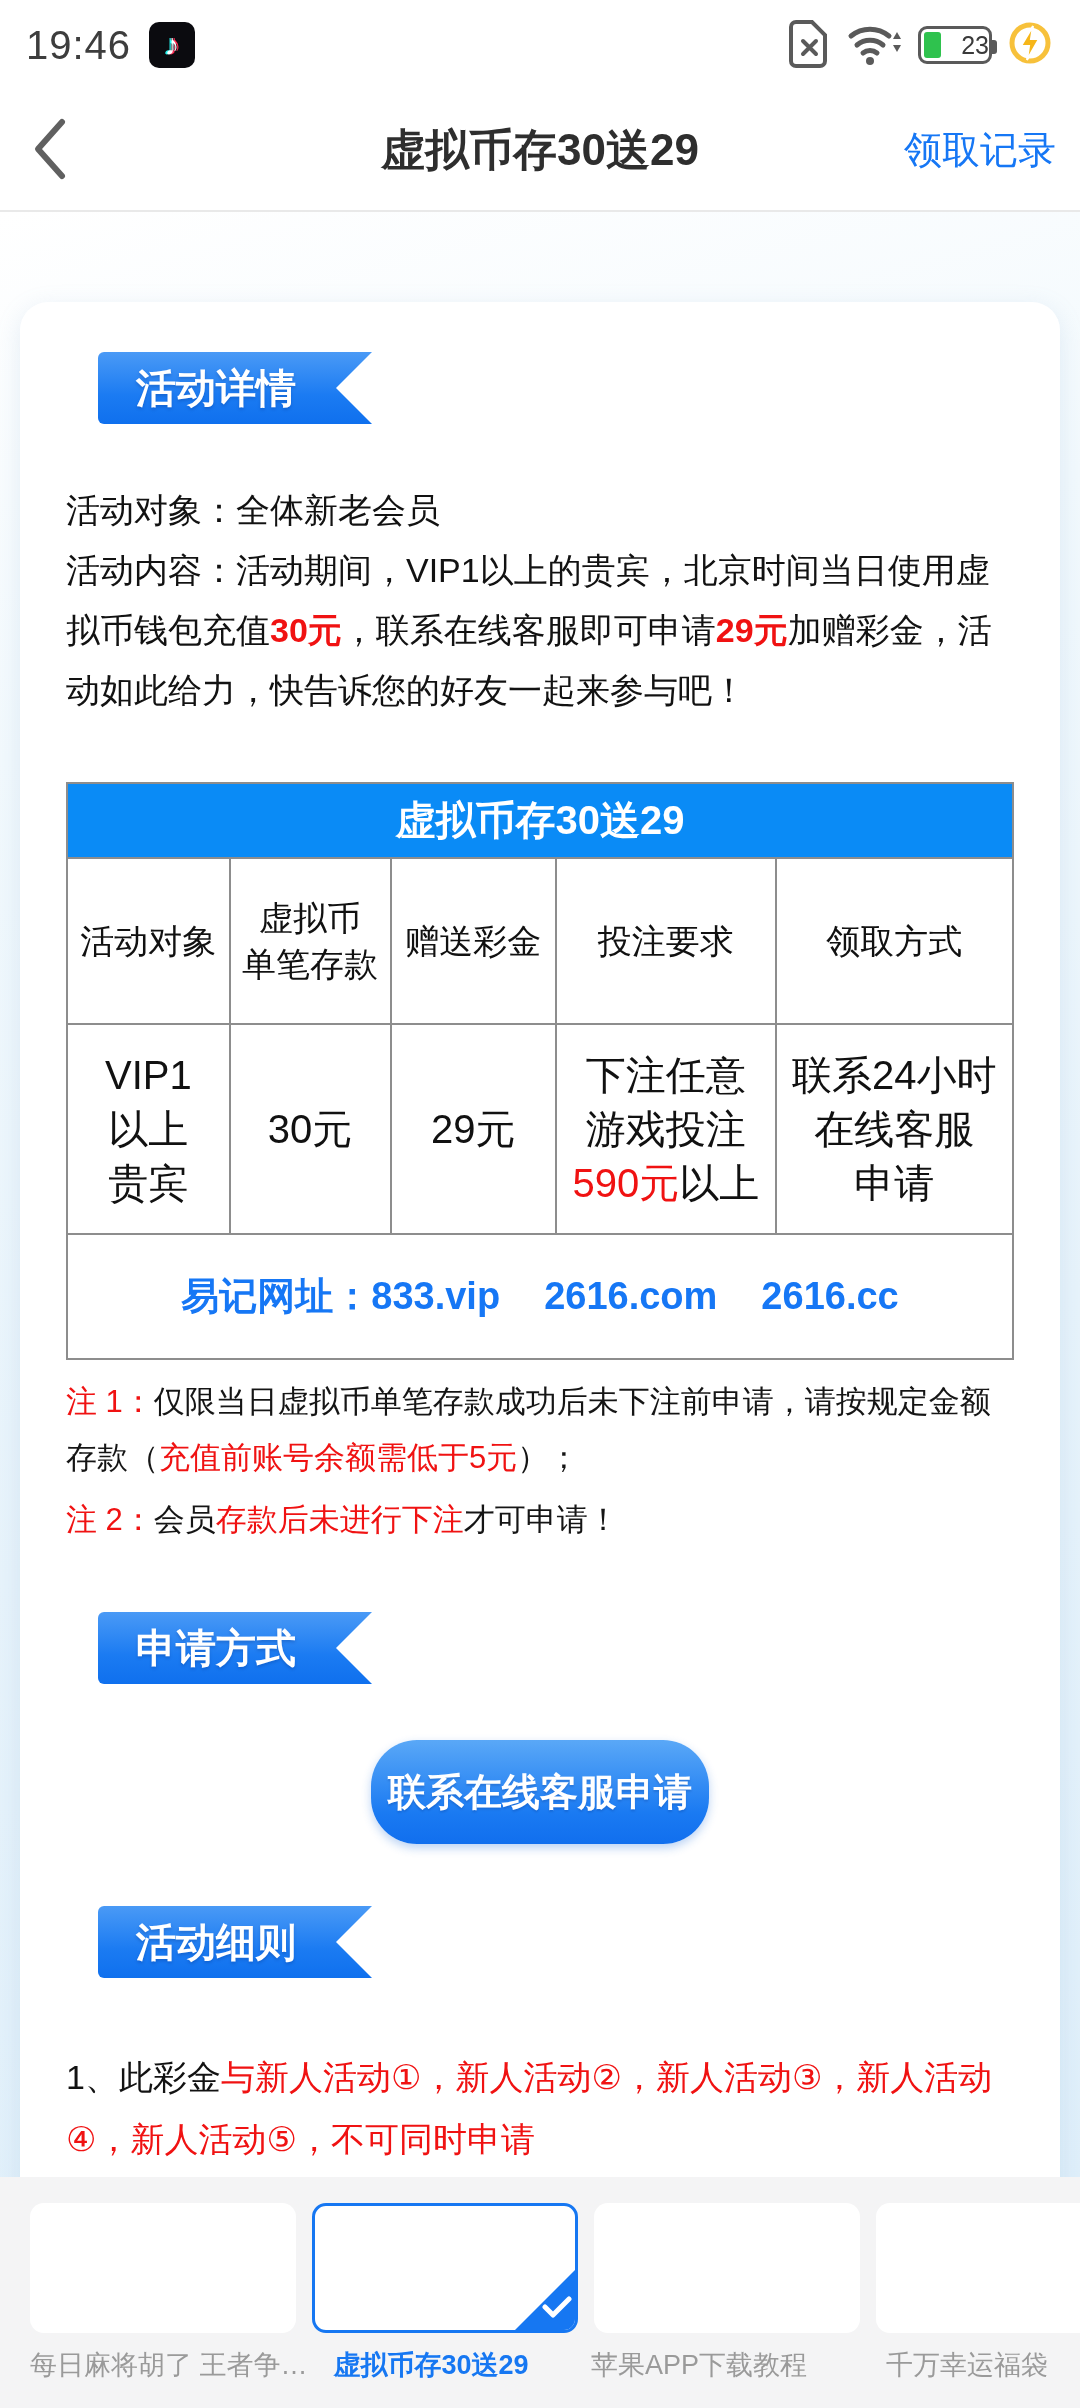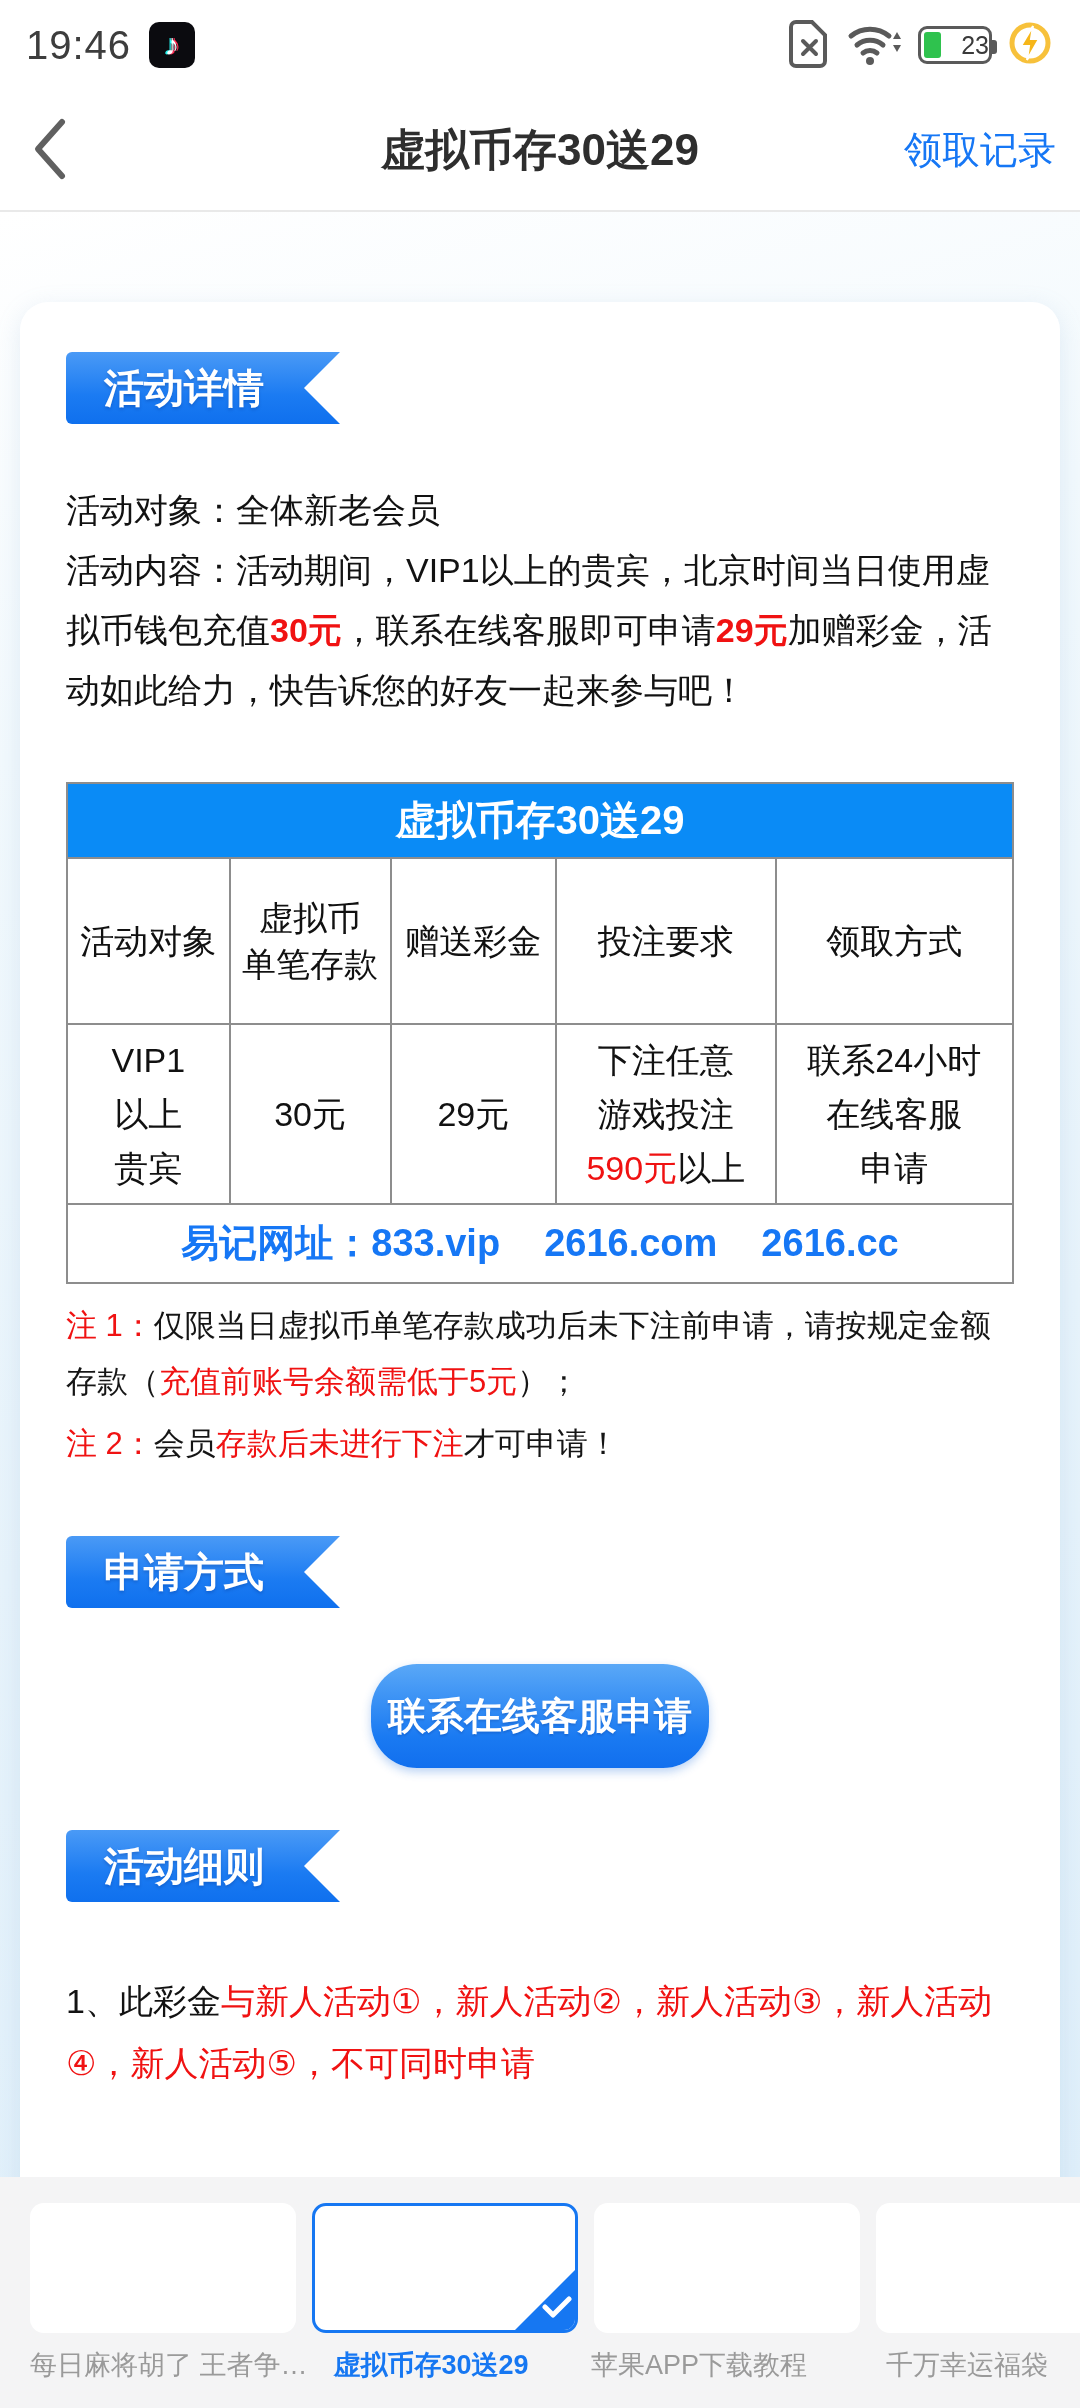--- a/index.html
+++ b/index.html
@@ -38,7 +38,7 @@
     padding:0 76px 0 38px; border-radius:6px 0 0 6px;
     background:linear-gradient(180deg,#4a9af6 0%,#1b7bf2 60%,#0f70ee 100%);
     clip-path:polygon(0 0,100% 0,calc(100% - 36px) 50%,100% 100%,0 100%);
-    text-shadow:0 2px 3px rgba(0,40,120,.25); }
+    text-shadow:0 2px 3px rgba(0,40,120,.25);margin-left:32px; }
 
   
   .intro { margin-top:56px; font-size:34px; color:#121212; line-height:60px; }

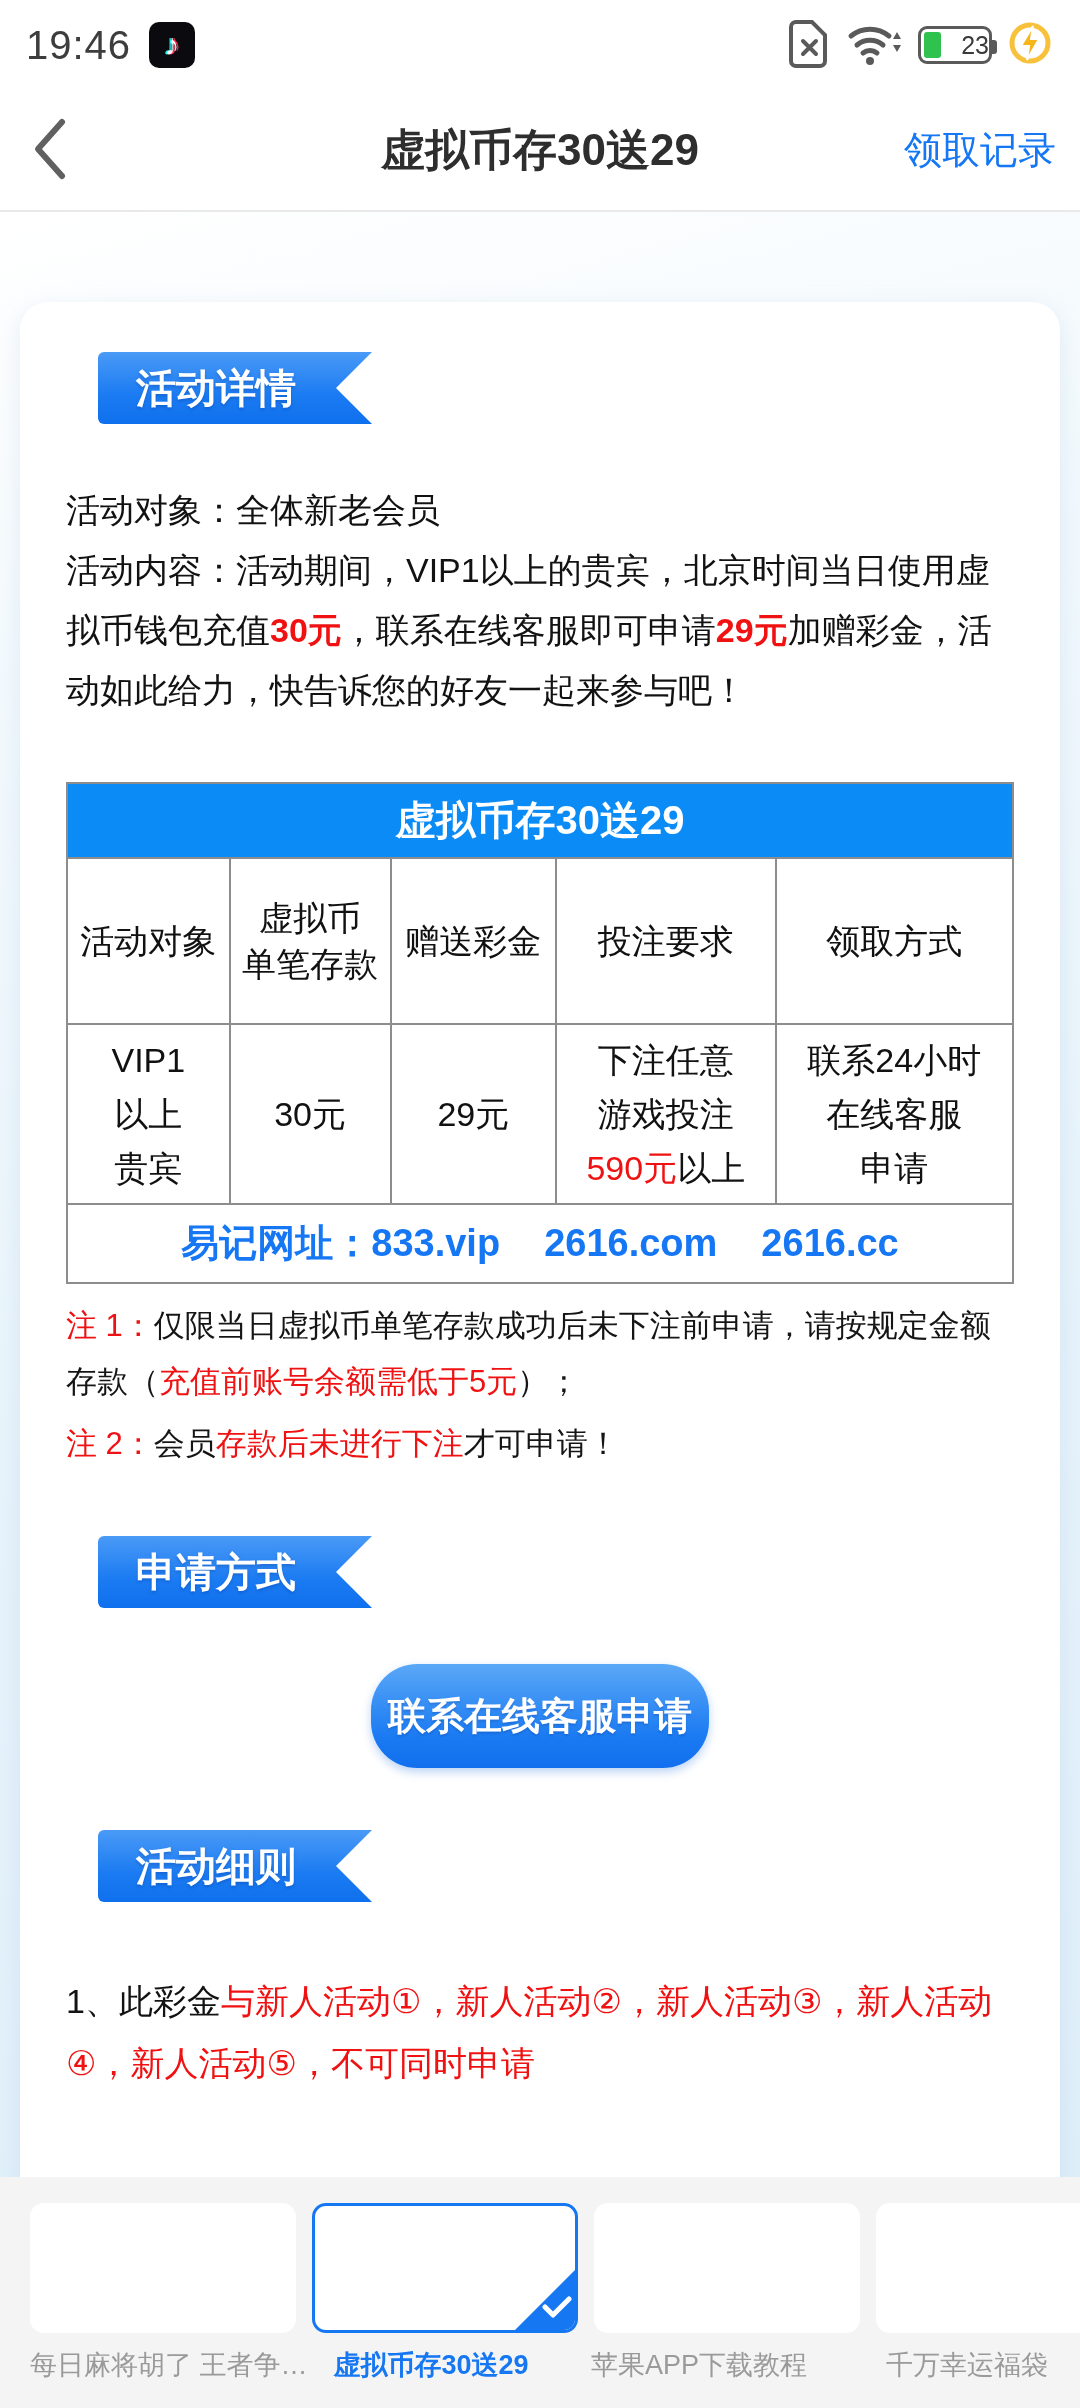--- a/index.html
+++ b/index.html
@@ -50,7 +50,7 @@
   table.promo th, table.promo td { border:2px solid #8d8d8d; text-align:center; vertical-align:middle; }
   .tbl-title { background:#0a8bf6; color:#fff; font-size:40px; font-weight:bold; height:75px; }
   .tbl-head td { height:166px; font-size:34px; color:#111; line-height:46px; }
-  .tbl-body td { height:180px; font-size:34px; color:#111; line-height:54px; }
+  .tbl-body td { height:210px; font-size:40px; color:#111; line-height:54px; }
   .pre { white-space:pre-line; }
   .vip { color:#24395a; }
   .tbl-foot td { height:79px; }

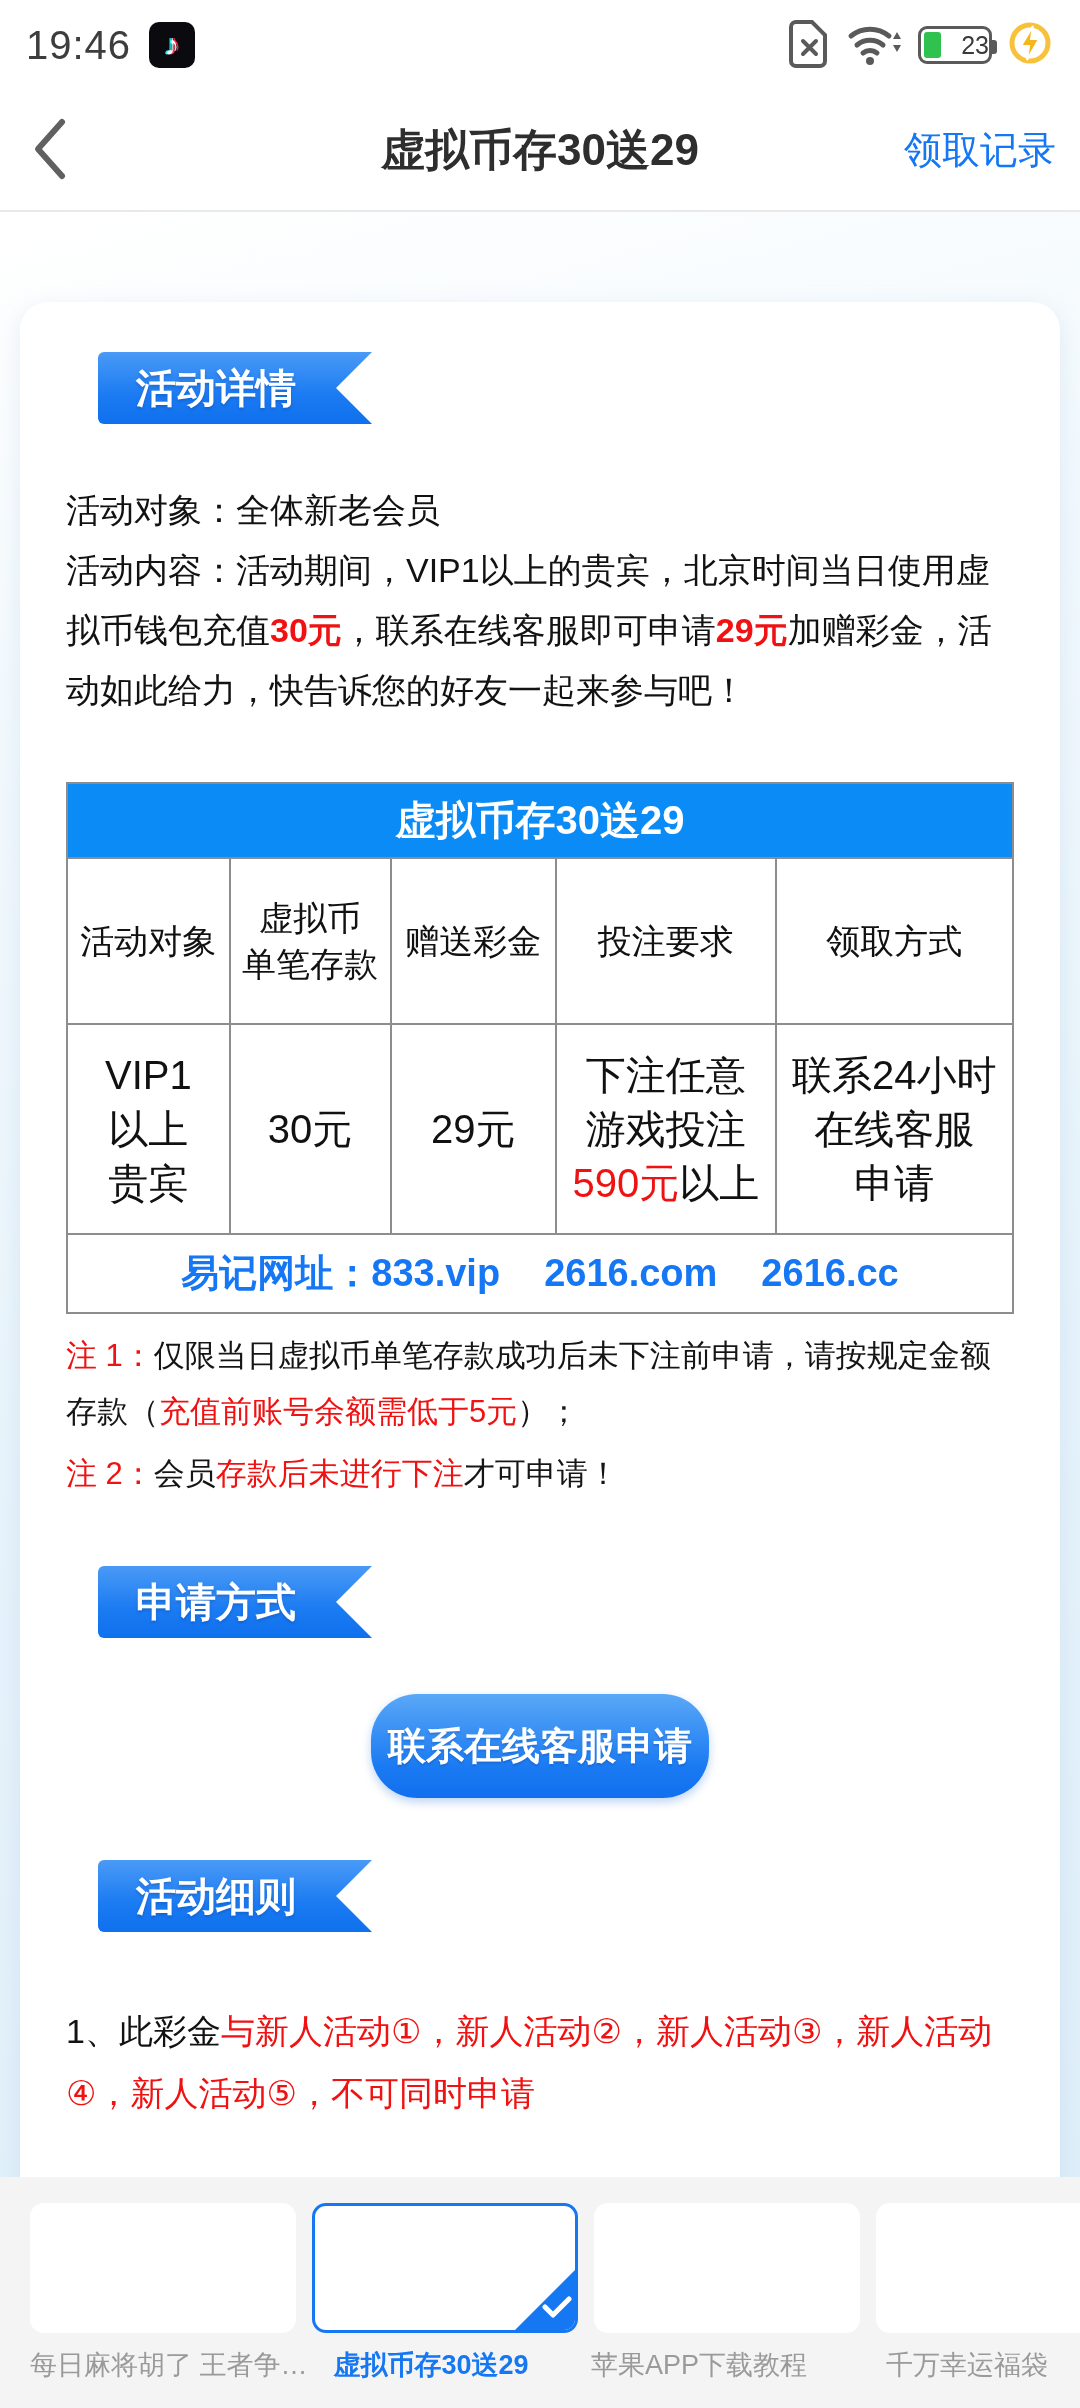--- a/index.html
+++ b/index.html
@@ -53,7 +53,7 @@
   .tbl-body td { height:210px; font-size:40px; color:#111; line-height:54px; }
   .pre { white-space:pre-line; }
   .vip { color:#24395a; }
-  .tbl-foot td { height:79px; }
+  .tbl-foot td { height:125px; }
   .urls { display:flex; justify-content:center; align-items:center; gap:44px;
     font-size:38px; font-weight:bold; color:#1677f5; }
 

